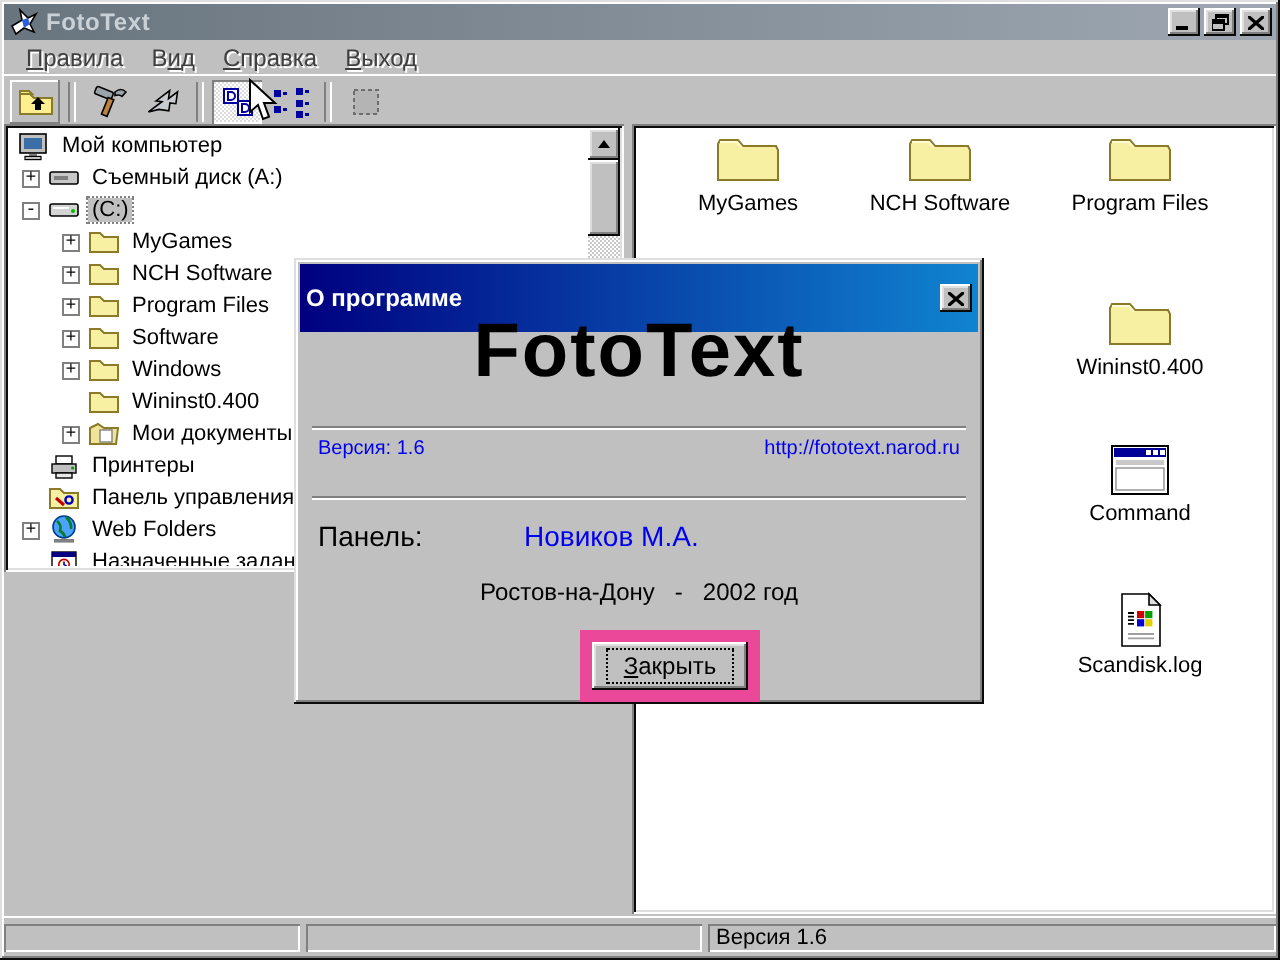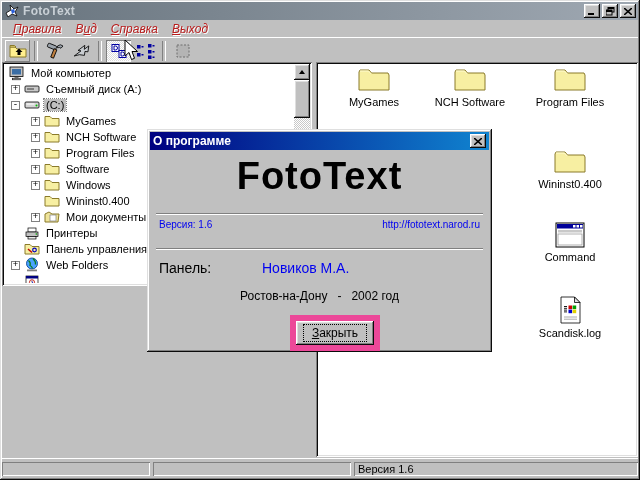--- a/index.html
+++ b/index.html
@@ -19,7 +19,7 @@
           box-shadow: inset -1px -1px 0 #0a0a0a, inset 1px 1px 0 #fff, inset -2px -2px 0 #808080, inset 2px 2px 0 #dfdfdf;}
   
   .menubar{position:absolute;left:2px;top:20px;right:2px;height:17px;display:flex;align-items:center;padding-left:4px;}
-  .menu-item{padding:1px 7px;color:#b91c1c;text-shadow:1px 1px 0 #ffffff;font-size:12px;font-style:italic;}
+  .menu-item{padding:1px 7px;color:#404040;text-shadow:1px 1px 0 #ffffff;font-size:12px;}
   .menu-item .accel{text-decoration:underline;}
   
   .toolbar{position:absolute;left:2px;top:37px;right:2px;height:25px;display:flex;align-items:center;padding-left:2px;

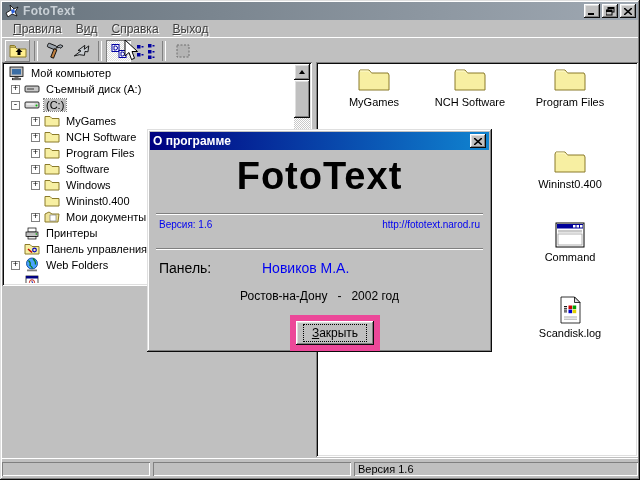--- a/index.html
+++ b/index.html
@@ -62,7 +62,7 @@
   
   .dialog{position:absolute;left:147px;top:129px;width:345px;height:223px;background:#c0c0c0;
           box-shadow: inset -1px -1px 0 #0a0a0a, inset 1px 1px 0 #dfdfdf, inset -2px -2px 0 #808080, inset 2px 2px 0 #fff;}
-  .dlg-title{position:absolute;left:3px;top:3px;right:3px;height:18px;
+  .dlg-title{position:absolute;left:3px;top:3px;right:3px;height:34px;
              background:linear-gradient(90deg,#000080,#1084d0);display:flex;align-items:center;padding:0 3px;}
   .dlg-title .dtext{color:#fff;font-weight:bold;font-size:12px;}
   .dlg-close{margin-left:auto;width:16px;height:14px;background:#c0c0c0;display:flex;align-items:center;justify-content:center;

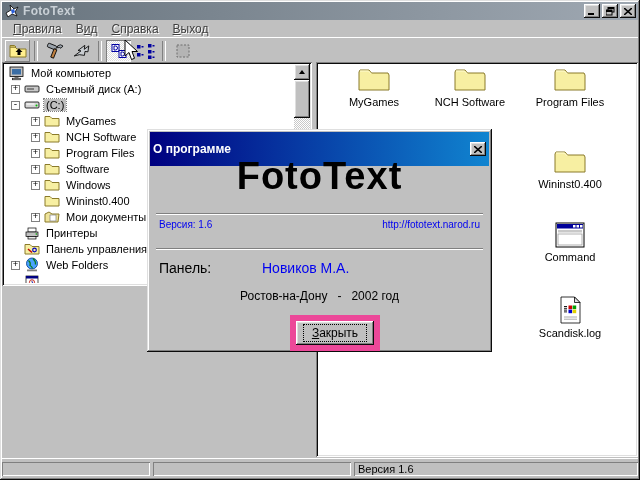--- a/index.html
+++ b/index.html
@@ -309,6 +309,7 @@
           <circle cx="8" cy="9.3" r="2.6" fill="#fffbe0" stroke="#c00000" stroke-width="0.8"></circle>
           <path d="M8 7.7 L8 9.3 L9.3 10" stroke="#0000c0" stroke-width="0.8" fill="none"></path>
         </svg>
+        <span class="tlabel">Назначенные задан</span>
       </div>
 
     </div>

